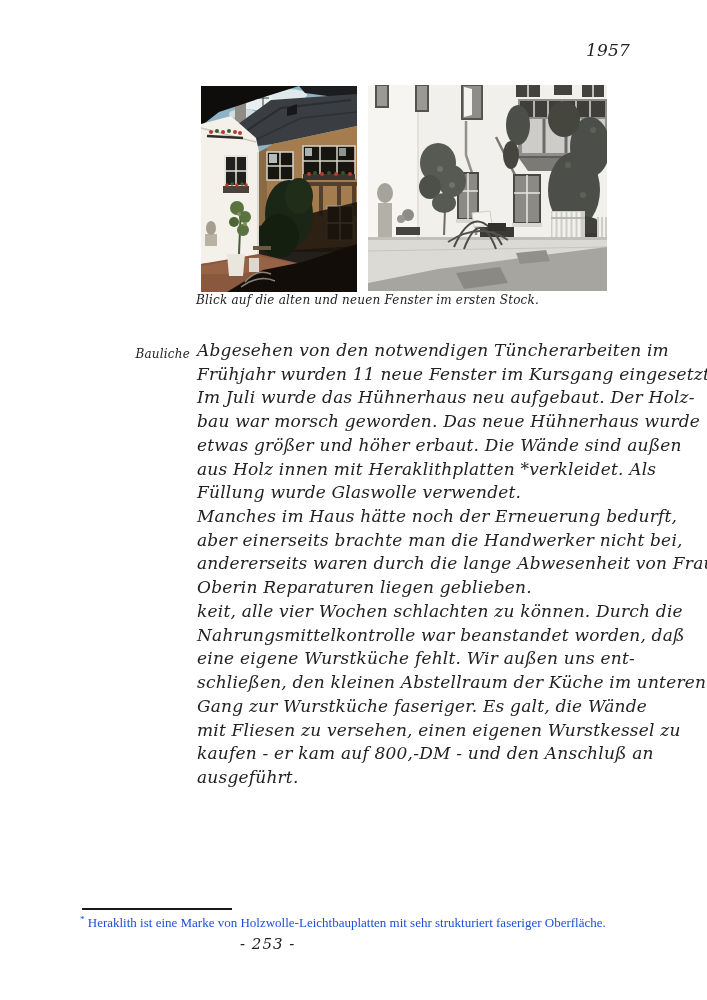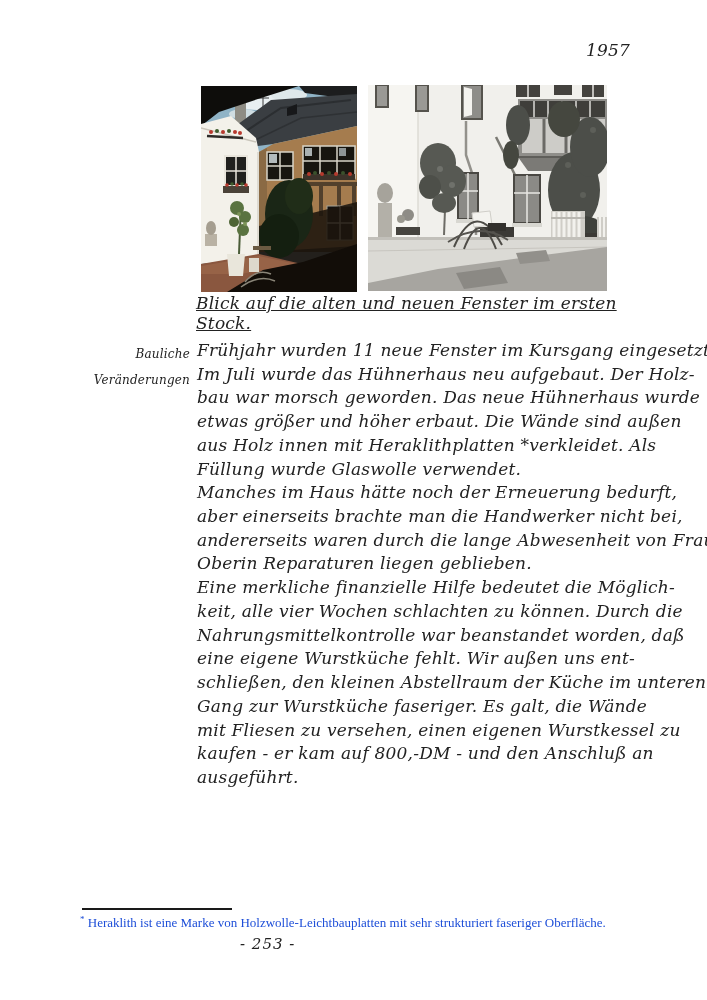--- a/index.html
+++ b/index.html
@@ -13,7 +13,7 @@
   .photo svg{display:block;width:100%;height:100%;}
   .photo-left{left:201px;top:86px;width:156px;height:206px;}
   .photo-right{left:368px;top:85px;width:239px;height:206px;}
-  .caption{left:196px;top:293px;width:460px;font-size:17px;text-decoration:underline;}
+  .caption{left:196px;top:293px;width:460px;font-size:12px;}
   .margin-label{left:55px;top:342px;width:135px;text-align:right;font-size:12px;line-height:25.5px;}
   .body-text{left:197px;top:339px;width:460px;font-size:17px;}
   .body-text div{line-height:23.72px;white-space:nowrap;}

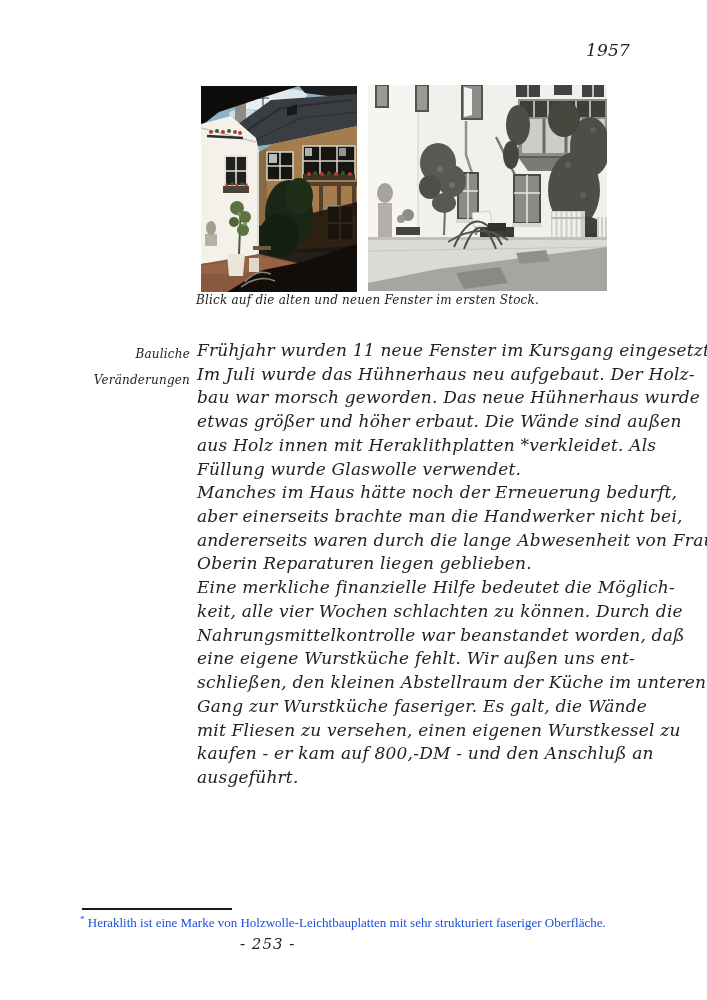--- a/index.html
+++ b/index.html
@@ -243,6 +243,7 @@
 </div>
 
 <div class="abs hand body-text">
+  <div>Abgesehen von den notwendigen Tüncherarbeiten im</div>
   <div>Frühjahr wurden 11 neue Fenster im Kursgang eingesetzt.</div>
   <div>Im Juli wurde das Hühnerhaus neu aufgebaut. Der Holz-</div>
   <div>bau war morsch geworden. Das neue Hühnerhaus wurde</div>

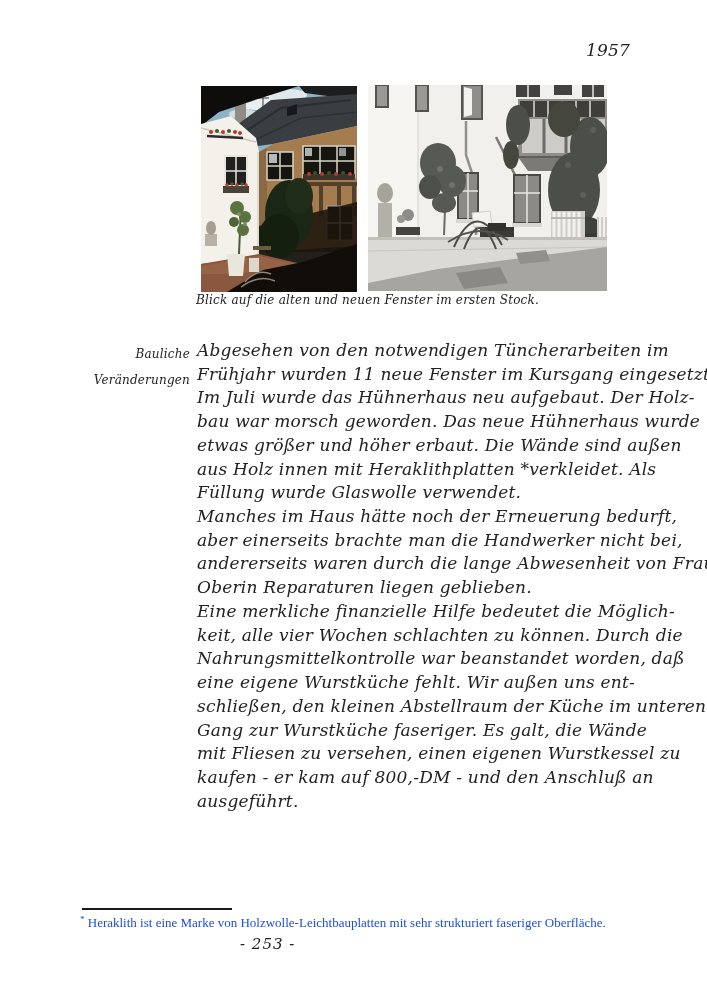--- a/index.html
+++ b/index.html
@@ -239,7 +239,6 @@
 
 <div class="abs hand margin-label">
   <div>Bauliche</div>
-  <div>Veränderungen</div>
 </div>
 
 <div class="abs hand body-text">

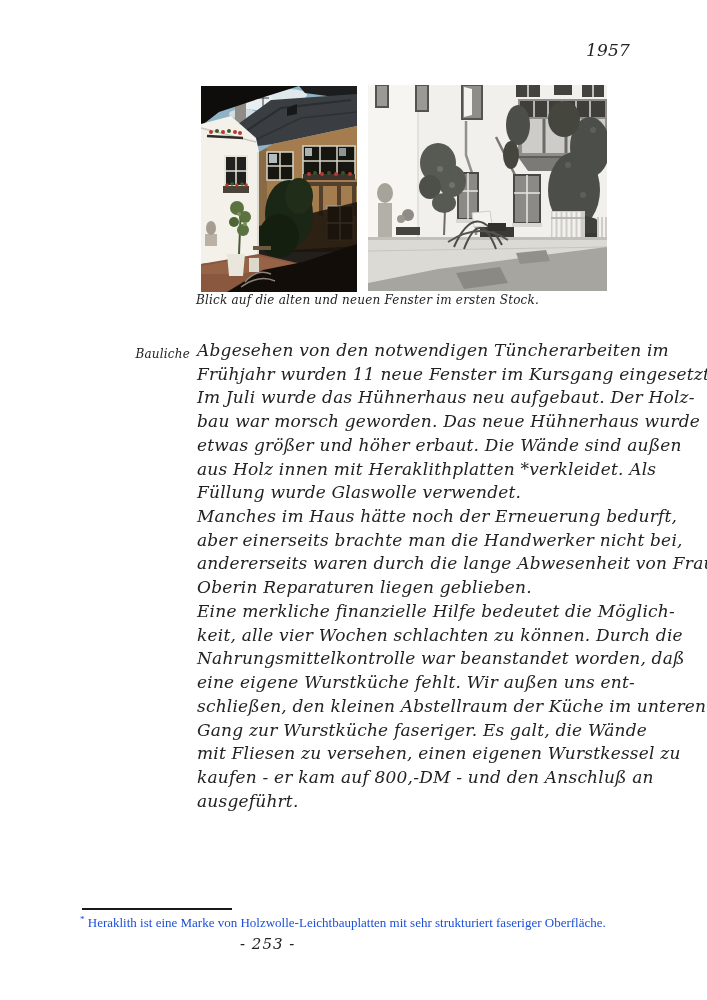--- a/index.html
+++ b/index.html
@@ -253,7 +253,6 @@
   <div>aber einerseits brachte man die Handwerker nicht bei,</div>
   <div>andererseits waren durch die lange Abwesenheit von Frau</div>
   <div>Oberin Reparaturen liegen geblieben.</div>
-  <div>Eine merkliche finanzielle Hilfe bedeutet die Möglich-</div>
   <div>keit, alle vier Wochen schlachten zu können. Durch die</div>
   <div>Nahrungsmittelkontrolle war beanstandet worden, daß</div>
   <div>eine eigene Wurstküche fehlt. Wir außen uns ent-</div>

